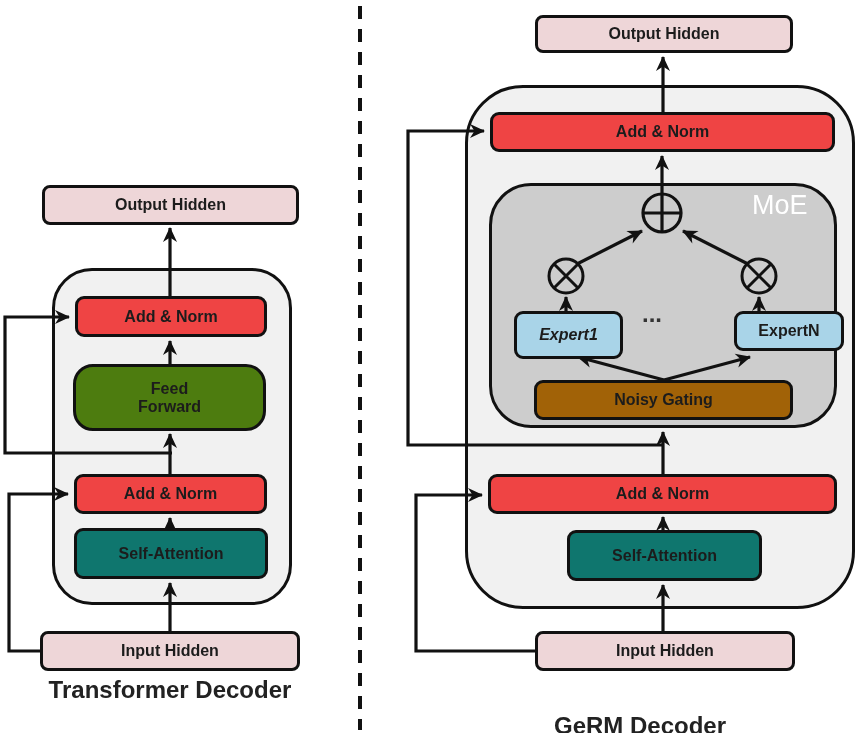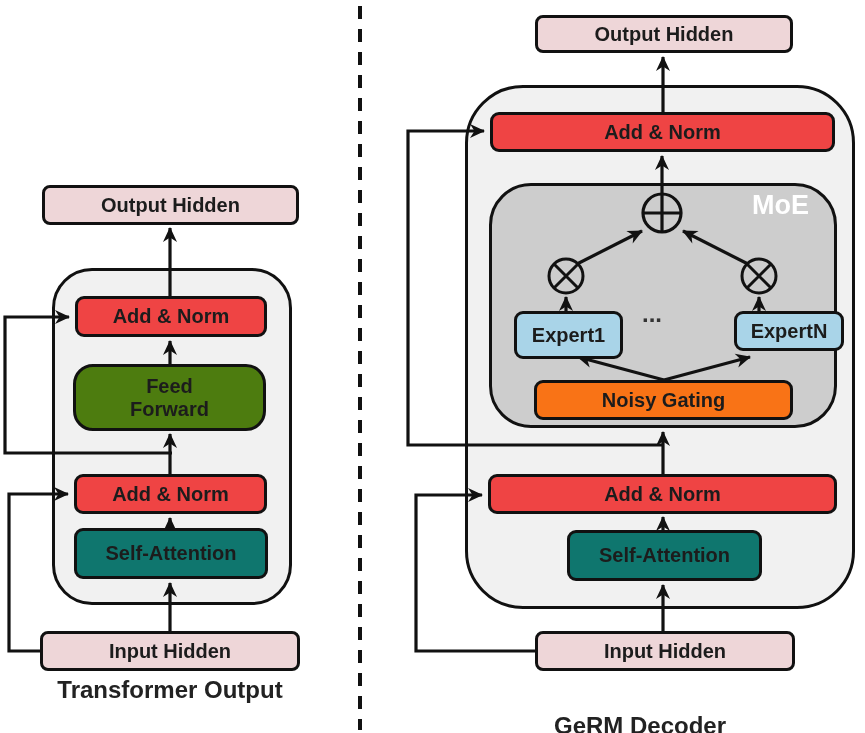--- a/index.html
+++ b/index.html
@@ -20,7 +20,7 @@
     position:absolute;box-sizing:border-box;z-index:5;
     border:3.5px solid #111111;border-radius:9px;
     display:flex;align-items:center;justify-content:center;
-    font-weight:700;font-size:20px;color:#1c1c1c;
+    font-weight:700;font-size:16px;color:#1c1c1c;
     text-align:center;line-height:1.12;letter-spacing:0px;
   }
   .pink{background:#eed6d8;border-radius:8px;}

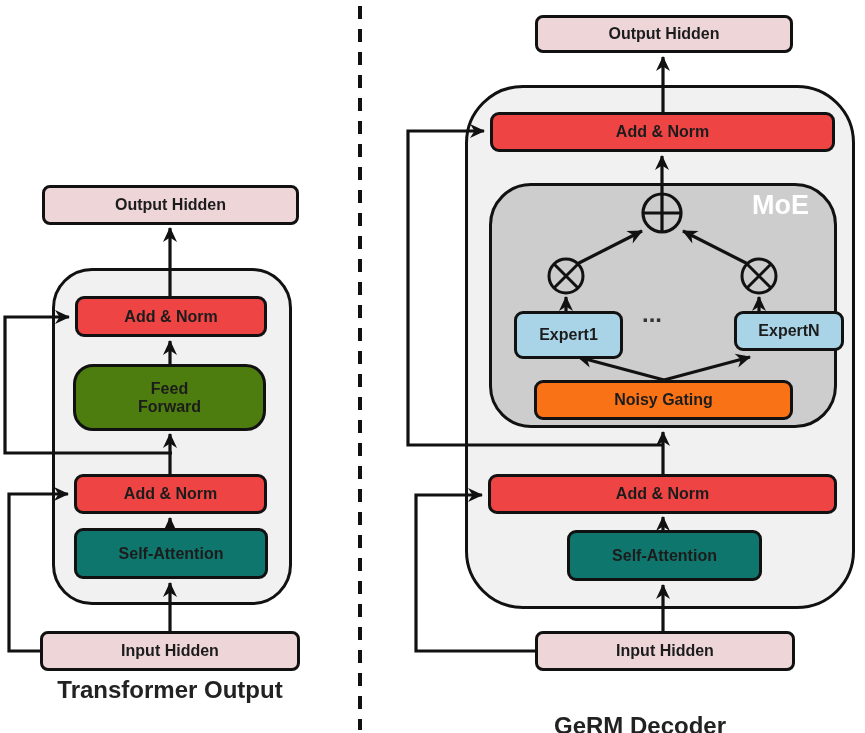--- a/index.html
+++ b/index.html
@@ -36,7 +36,7 @@
   }
   .moe-tag{
     position:absolute;z-index:5;right:22px;top:7px;
-    font-weight:700;font-size:27px;color:#ffffff;
+    font-weight:400;font-size:27px;color:#ffffff;
   }
   .dots{
     position:absolute;z-index:5;

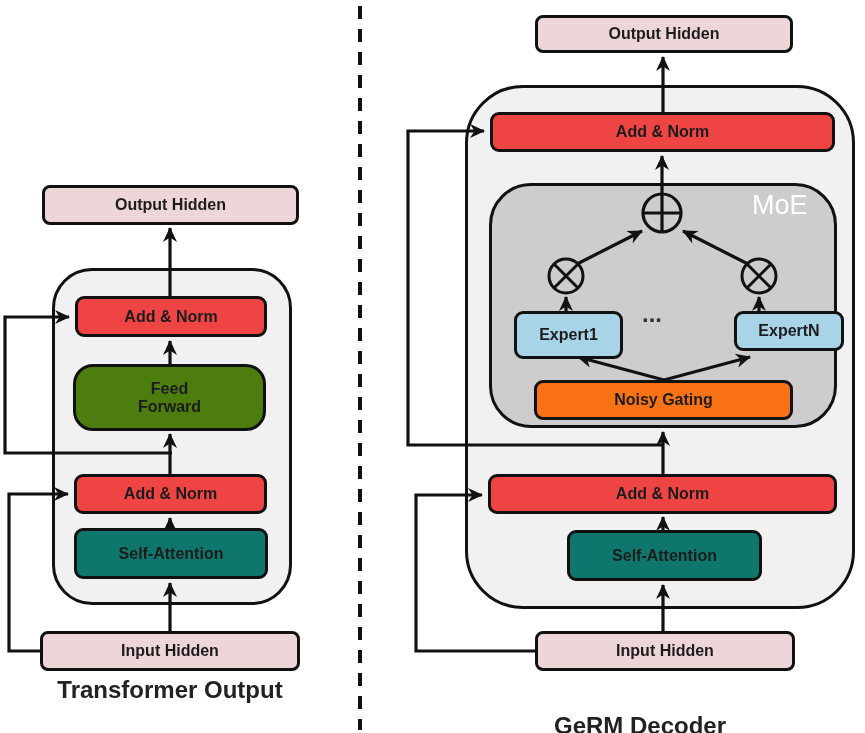--- a/index.html
+++ b/index.html
@@ -114,7 +114,7 @@
   <div class="box pink" style="left:535px;top:15px;width:258px;height:38px;">Output Hidden</div>
   <div class="box green" style="left:490px;top:112px;width:345px;height:40px;">Add &amp; Norm</div>
   <div class="moe-tag" style="left:752px;top:190px;width:80px;">MoE</div>
-  <div class="box expert" style="left:514px;top:311px;width:109px;height:48px;">Expert1</div>
+  <div class="box expert" style="left:514px;top:311px;width:109px;height:48px;font-style:italic;">Expert1</div>
   <div class="dots" style="left:632px;top:300px;width:40px;">...</div>
   <div class="box expert" style="left:705px;top:311px;width:110px;height:40px;margin-left:29px;">ExpertN</div>
   <div class="box orange" style="left:534px;top:380px;width:259px;height:40px;">Noisy Gating</div>

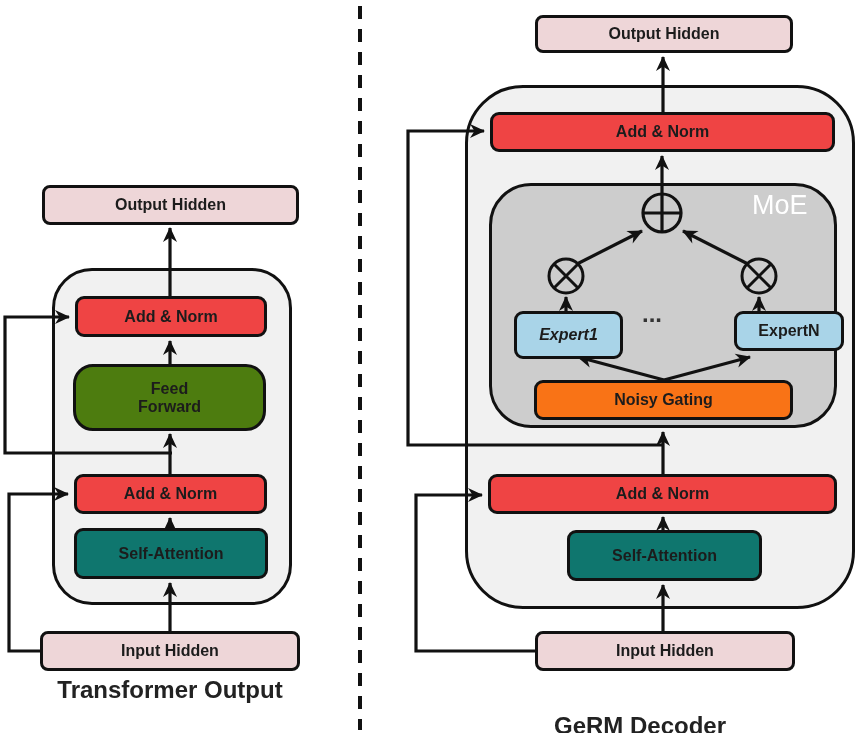--- a/index.html
+++ b/index.html
@@ -28,7 +28,7 @@
   .blue{background:#4d7c0f;border-radius:20px;white-space:pre-line;}
   .lightblue{background:#0f766e;}
   .expert{background:#a9d4e8;}
-  .orange{background:#f97316;}
+  .orange{background:#a16207;}
   .caption{
     position:absolute;z-index:5;
     font-weight:700;font-size:24px;color:#222222;

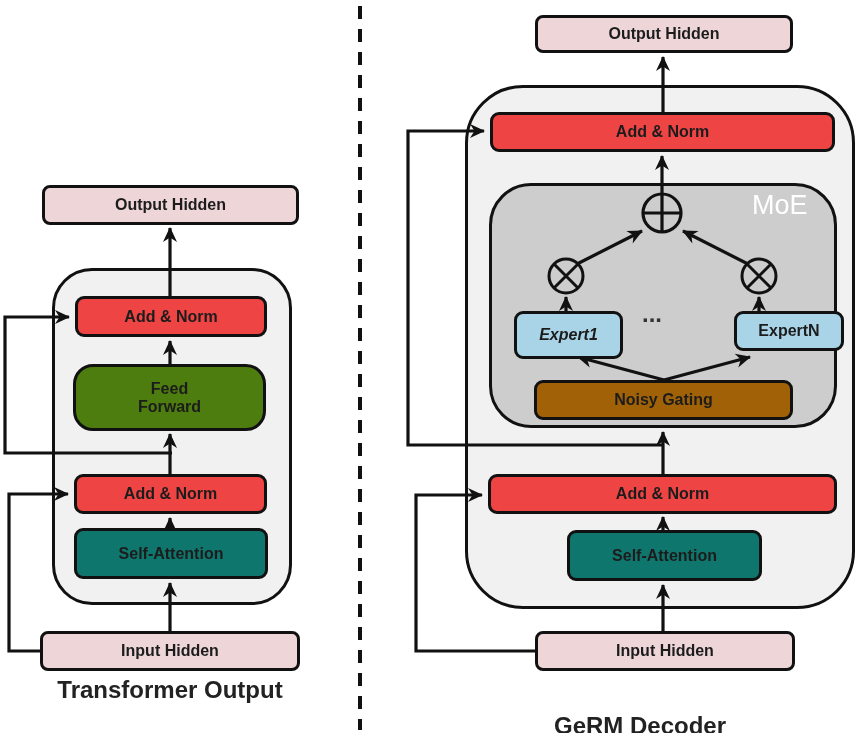--- a/index.html
+++ b/index.html
@@ -109,7 +109,7 @@
   <div class="box green" style="left:74px;top:474px;width:193px;height:40px;">Add &amp; Norm</div>
   <div class="box lightblue" style="left:74px;top:528px;width:194px;height:51px;">Self-Attention</div>
   <div class="box pink" style="left:40px;top:631px;width:260px;height:40px;">Input Hidden</div>
-  <div class="caption" style="left:20px;top:676px;width:300px;">Transformer Output</div>
+  <div class="caption" style="left:20px;top:676px;width:300px;">Transformer Decoder</div>
 
   <div class="box pink" style="left:535px;top:15px;width:258px;height:38px;">Output Hidden</div>
   <div class="box green" style="left:490px;top:112px;width:345px;height:40px;">Add &amp; Norm</div>

